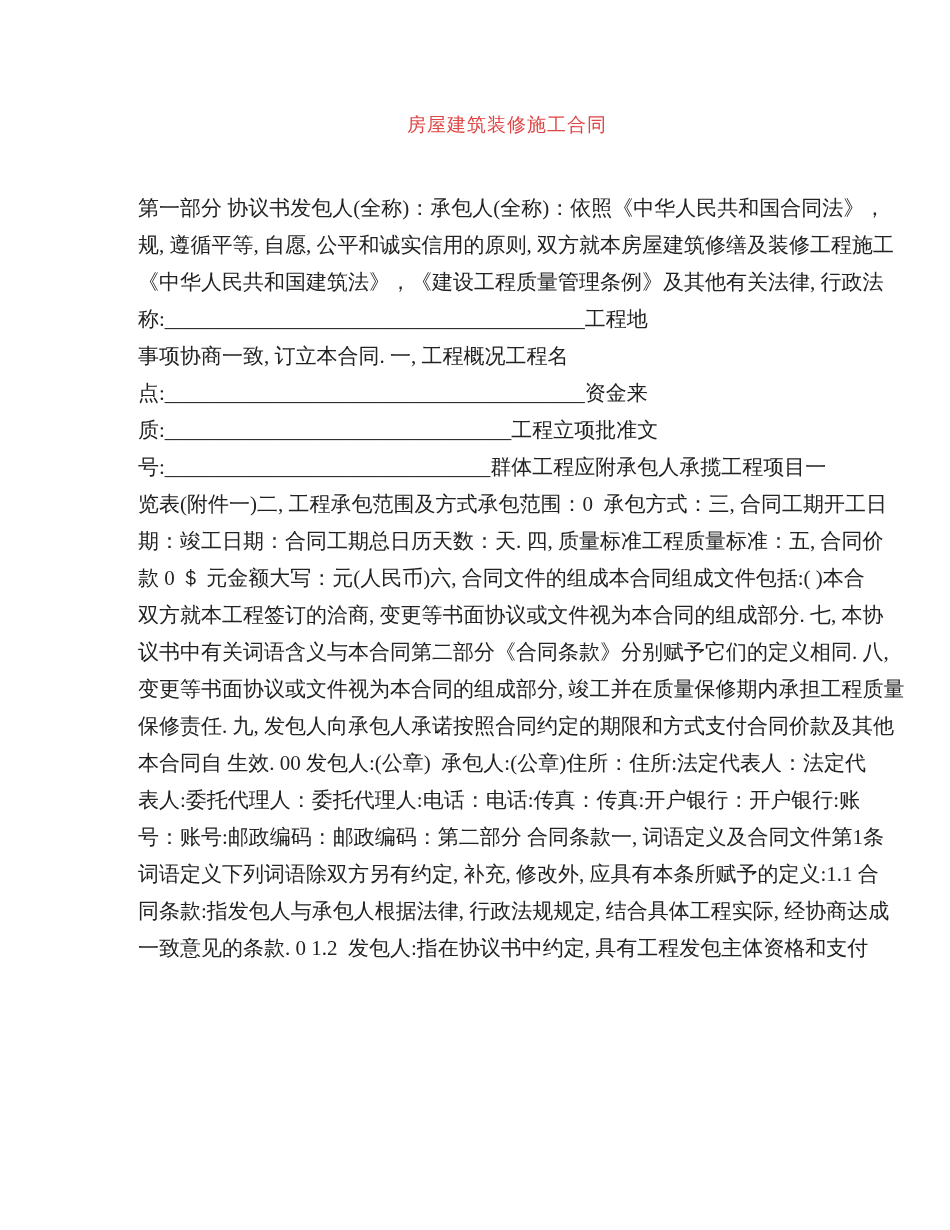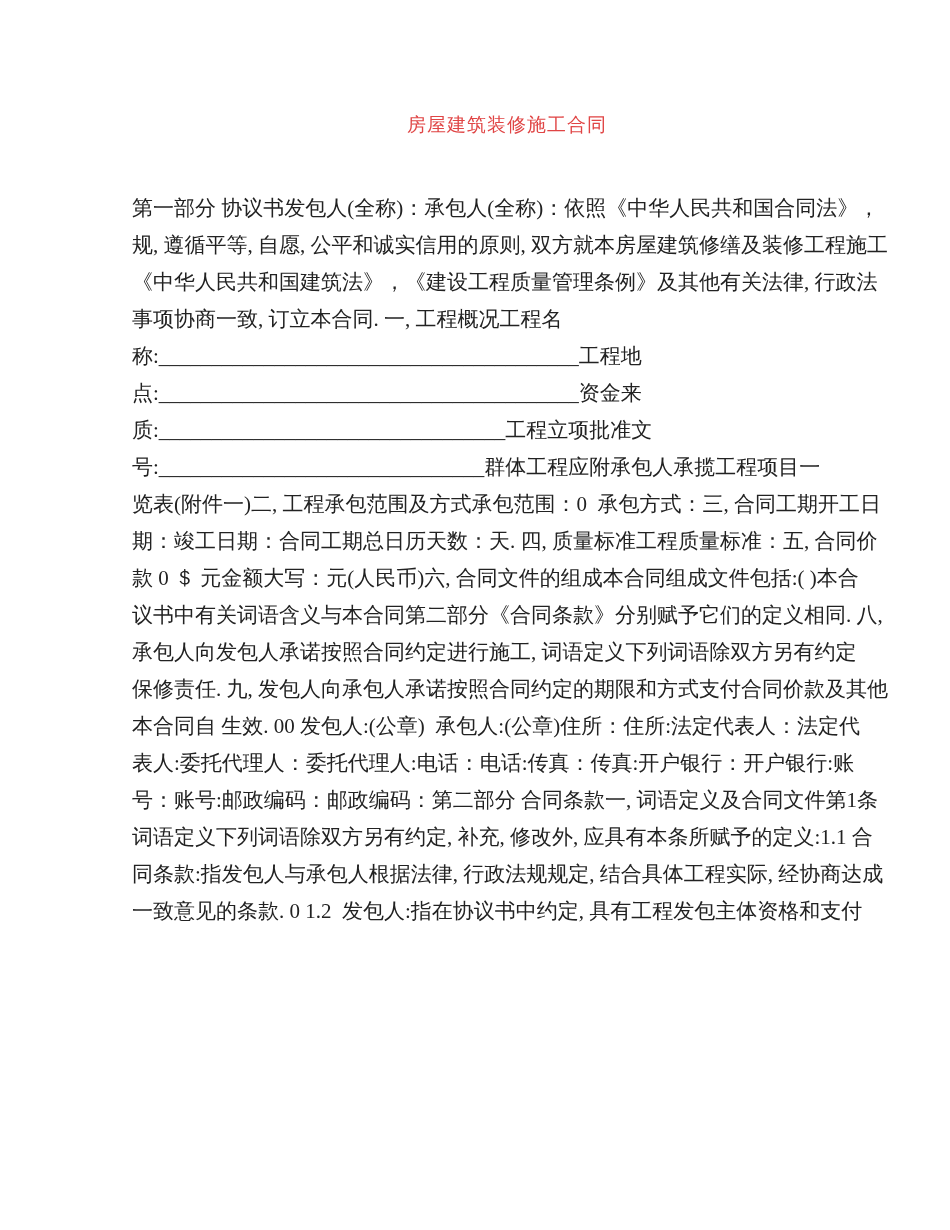--- a/index.html
+++ b/index.html
@@ -30,7 +30,7 @@
   .doc-body {
     position: absolute;
     top: 190px;
-    left: 132px;
+    left: 138px;
     width: 745px;
     font-size: 21px;
     line-height: 37px;

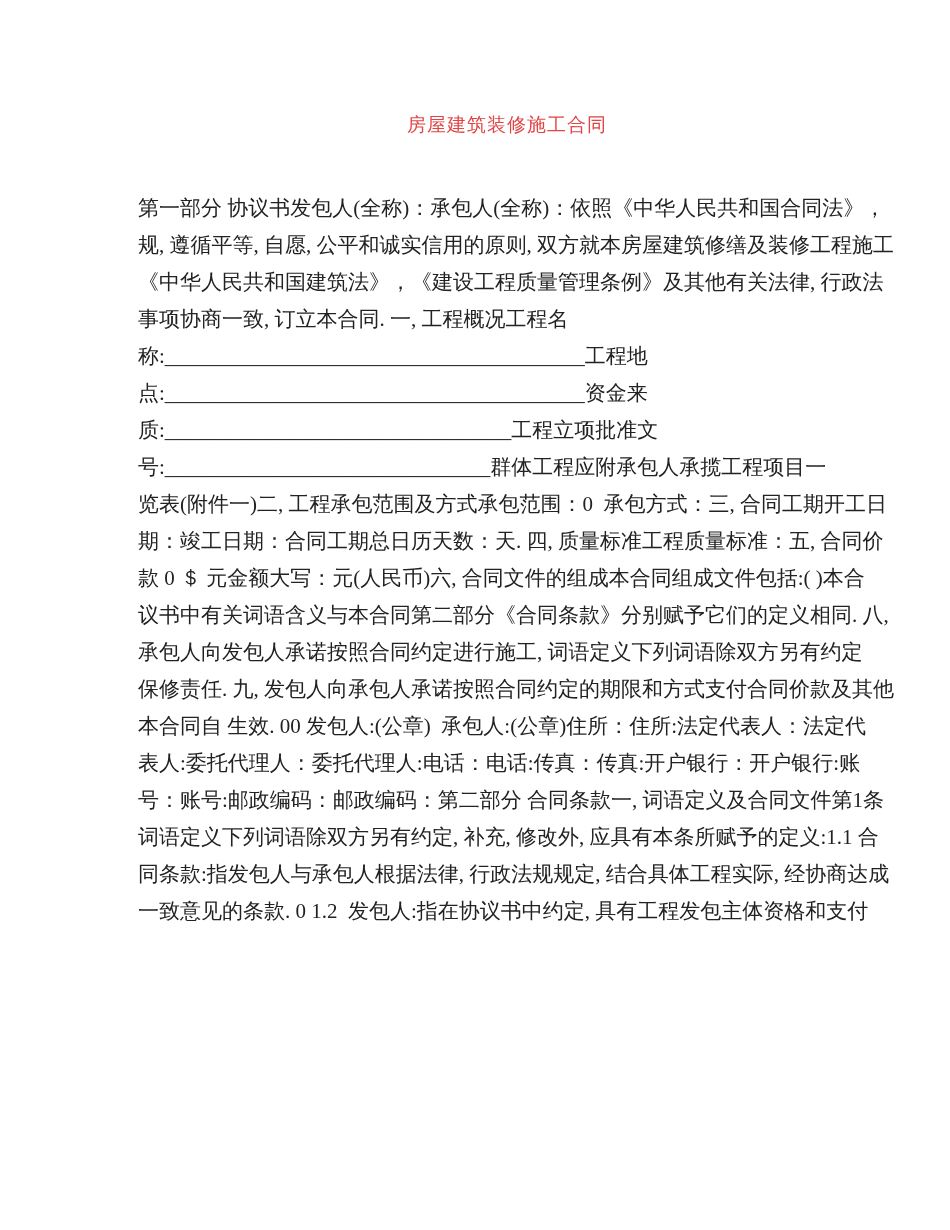--- a/index.html
+++ b/index.html
@@ -51,8 +51,8 @@
       <div class="doc-line">第一部分 协议书发包人(全称)：承包人(全称)：依照《中华人民共和国合同法》，</div>
       <div class="doc-line">规, 遵循平等, 自愿, 公平和诚实信用的原则, 双方就本房屋建筑修缮及装修工程施工</div>
       <div class="doc-line">《中华人民共和国建筑法》，《建设工程质量管理条例》及其他有关法律, 行政法</div>
+      <div class="doc-line">称:________________________________________工程地</div>
       <div class="doc-line">事项协商一致, 订立本合同. 一, 工程概况工程名</div>
-      <div class="doc-line">称:________________________________________工程地</div>
       <div class="doc-line">点:________________________________________资金来</div>
       <div class="doc-line">质:_________________________________工程立项批准文</div>
       <div class="doc-line">号:_______________________________群体工程应附承包人承揽工程项目一</div>

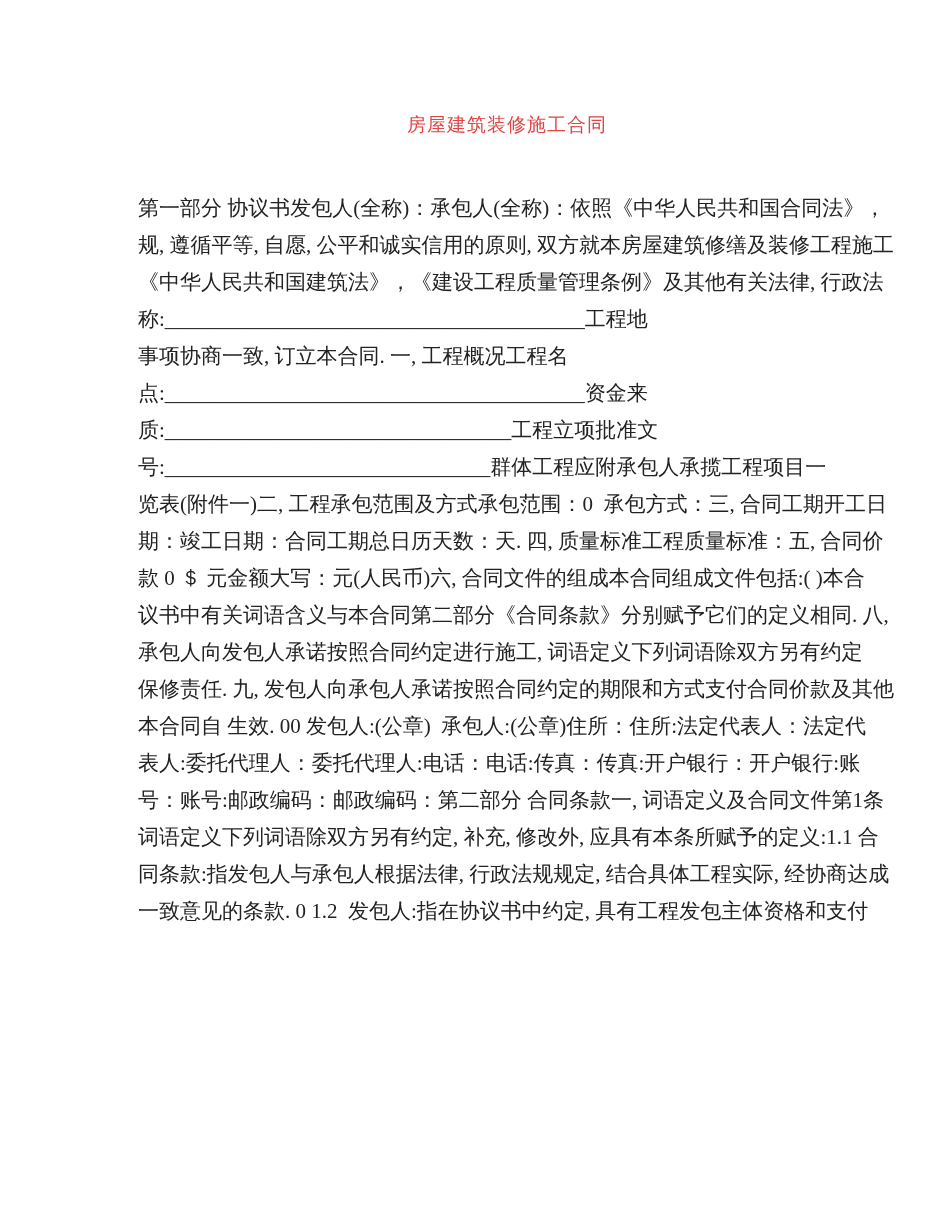--- a/index.html
+++ b/index.html
@@ -59,6 +59,7 @@
       <div class="doc-line">览表(附件一)二, 工程承包范围及方式承包范围：0  承包方式：三, 合同工期开工日</div>
       <div class="doc-line">期：竣工日期：合同工期总日历天数：天. 四, 质量标准工程质量标准：五, 合同价</div>
       <div class="doc-line">款 0 ＄ 元金额大写：元(人民币)六, 合同文件的组成本合同组成文件包括:( )本合</div>
+      <div class="doc-line">双方就本工程签订的洽商, 变更等书面协议或文件视为本合同的组成部分. 七, 本协</div>
       <div class="doc-line">议书中有关词语含义与本合同第二部分《合同条款》分别赋予它们的定义相同. 八,</div>
       <div class="doc-line">承包人向发包人承诺按照合同约定进行施工, 词语定义下列词语除双方另有约定</div>
       <div class="doc-line">保修责任. 九, 发包人向承包人承诺按照合同约定的期限和方式支付合同价款及其他</div>

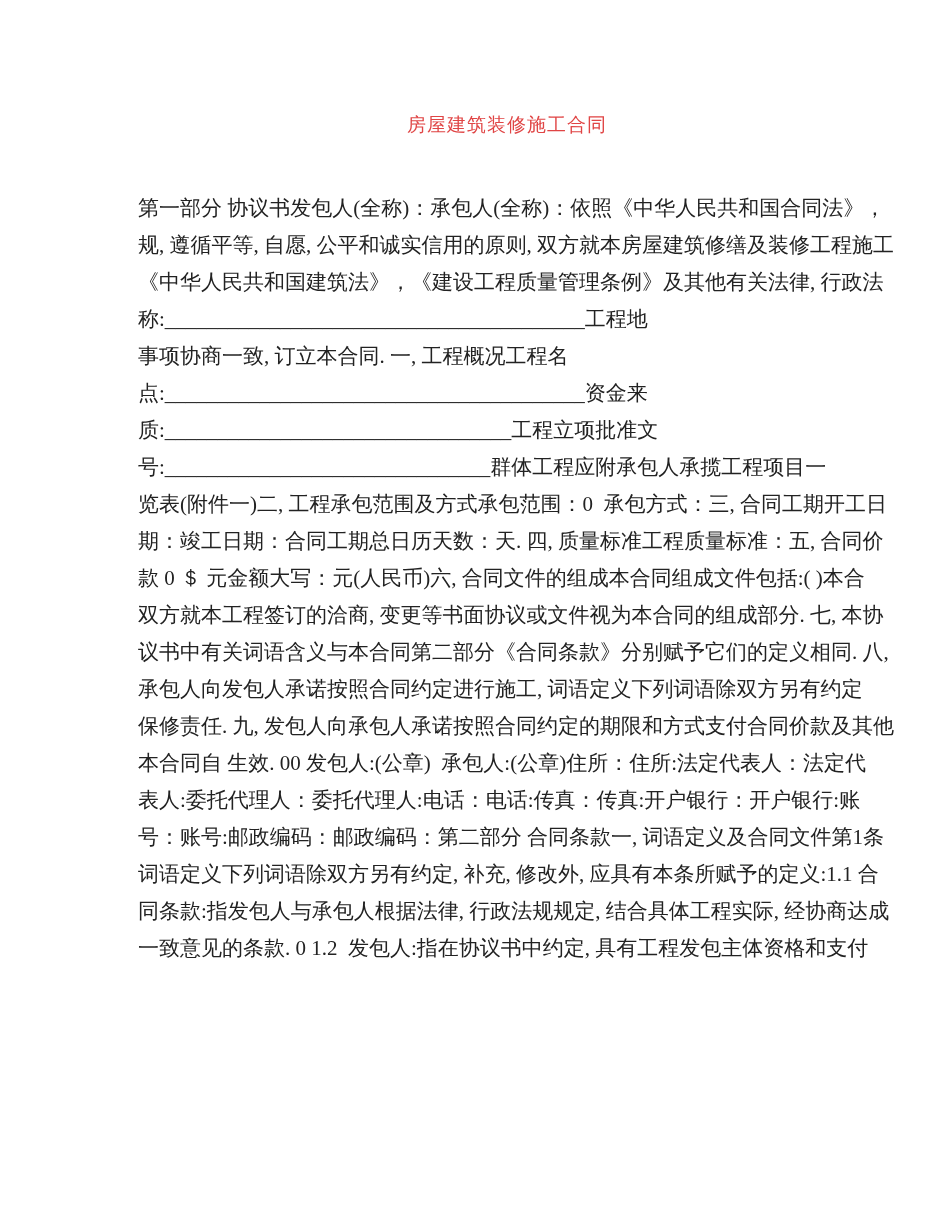--- a/index.html
+++ b/index.html
@@ -61,7 +61,7 @@
       <div class="doc-line">款 0 ＄ 元金额大写：元(人民币)六, 合同文件的组成本合同组成文件包括:( )本合</div>
       <div class="doc-line">双方就本工程签订的洽商, 变更等书面协议或文件视为本合同的组成部分. 七, 本协</div>
       <div class="doc-line">议书中有关词语含义与本合同第二部分《合同条款》分别赋予它们的定义相同. 八,</div>
-      <div class="doc-line">承包人向发包人承诺按照合同约定进行施工, 词语定义下列词语除双方另有约定</div>
+      <div class="doc-line">变更等书面协议或文件视为本合同的组成部分, 竣工并在质量保修期内承担工程质量</div>
       <div class="doc-line">保修责任. 九, 发包人向承包人承诺按照合同约定的期限和方式支付合同价款及其他</div>
       <div class="doc-line">本合同自 生效. 00 发包人:(公章)  承包人:(公章)住所：住所:法定代表人：法定代</div>
       <div class="doc-line">表人:委托代理人：委托代理人:电话：电话:传真：传真:开户银行：开户银行:账</div>

